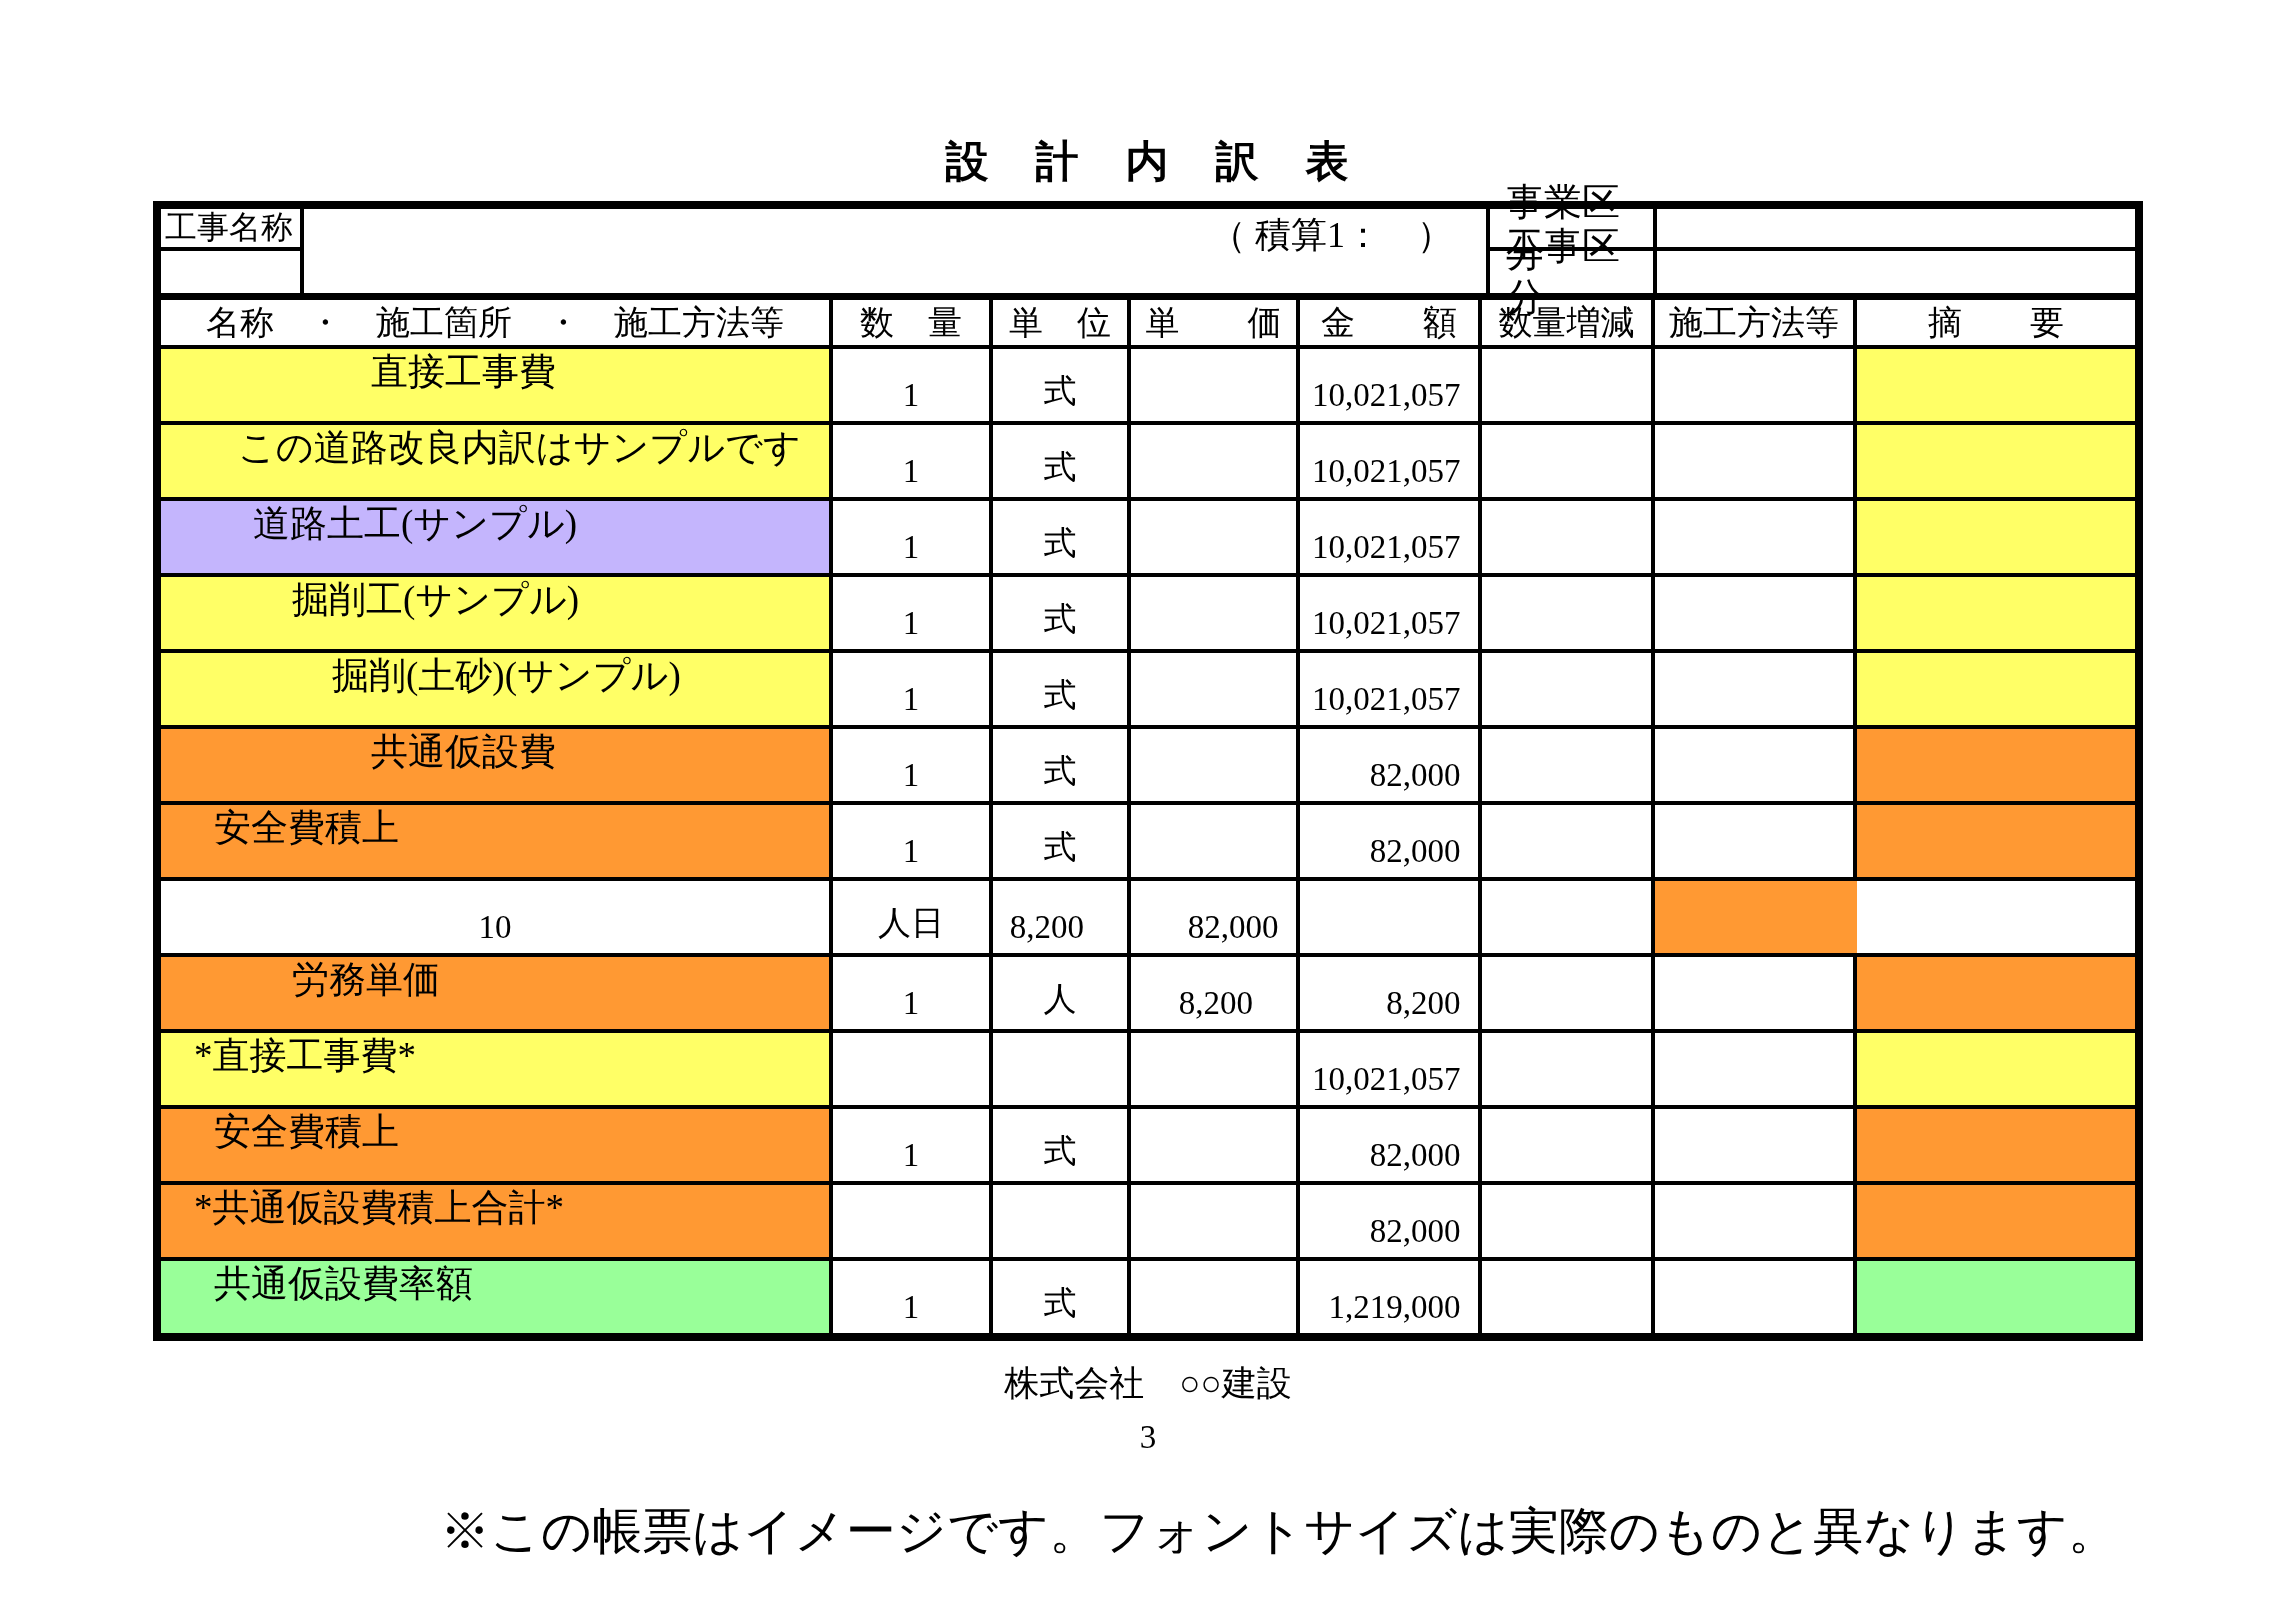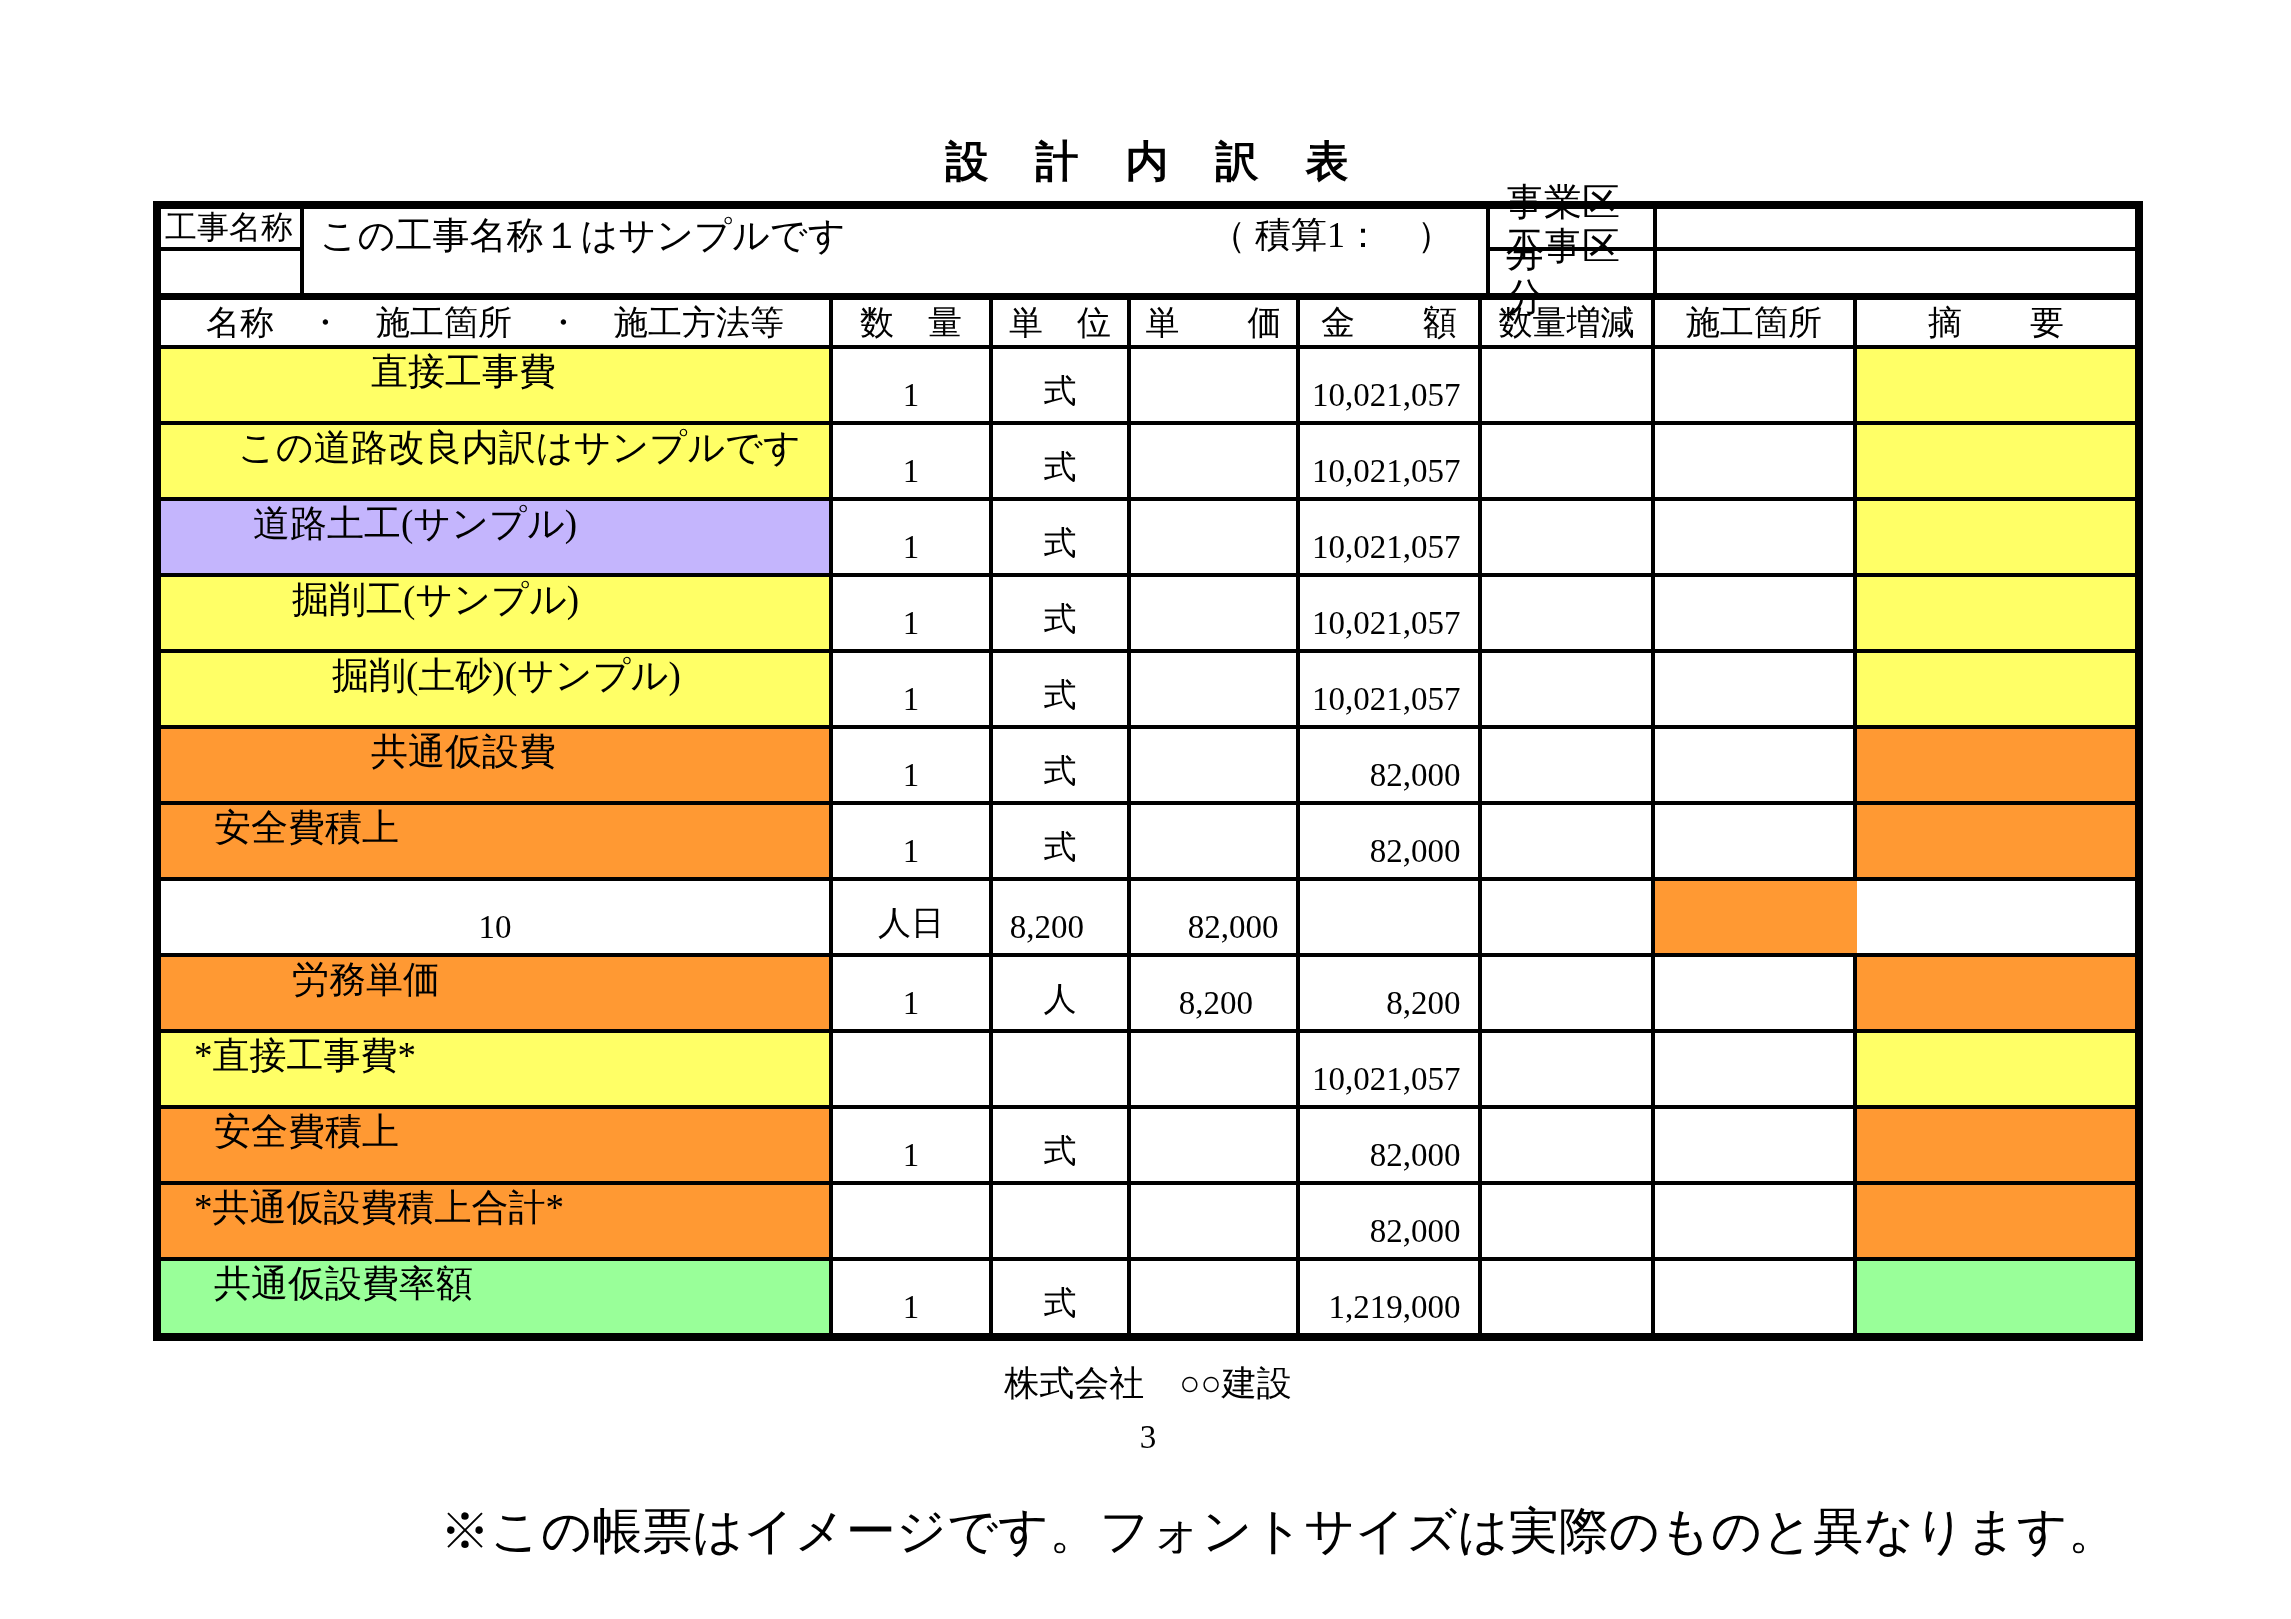--- a/index.html
+++ b/index.html
@@ -82,7 +82,6 @@
     <div class="b-label">工事名称</div>
     <div class="b-label2"></div>
     <div class="b-name">
-      <span>この工事名称１はサンプルです</span>
       <span class="estimate">（ 積算1：　）</span>
     </div>
     <div class="b-divlab b-biz-label">事業区分</div>

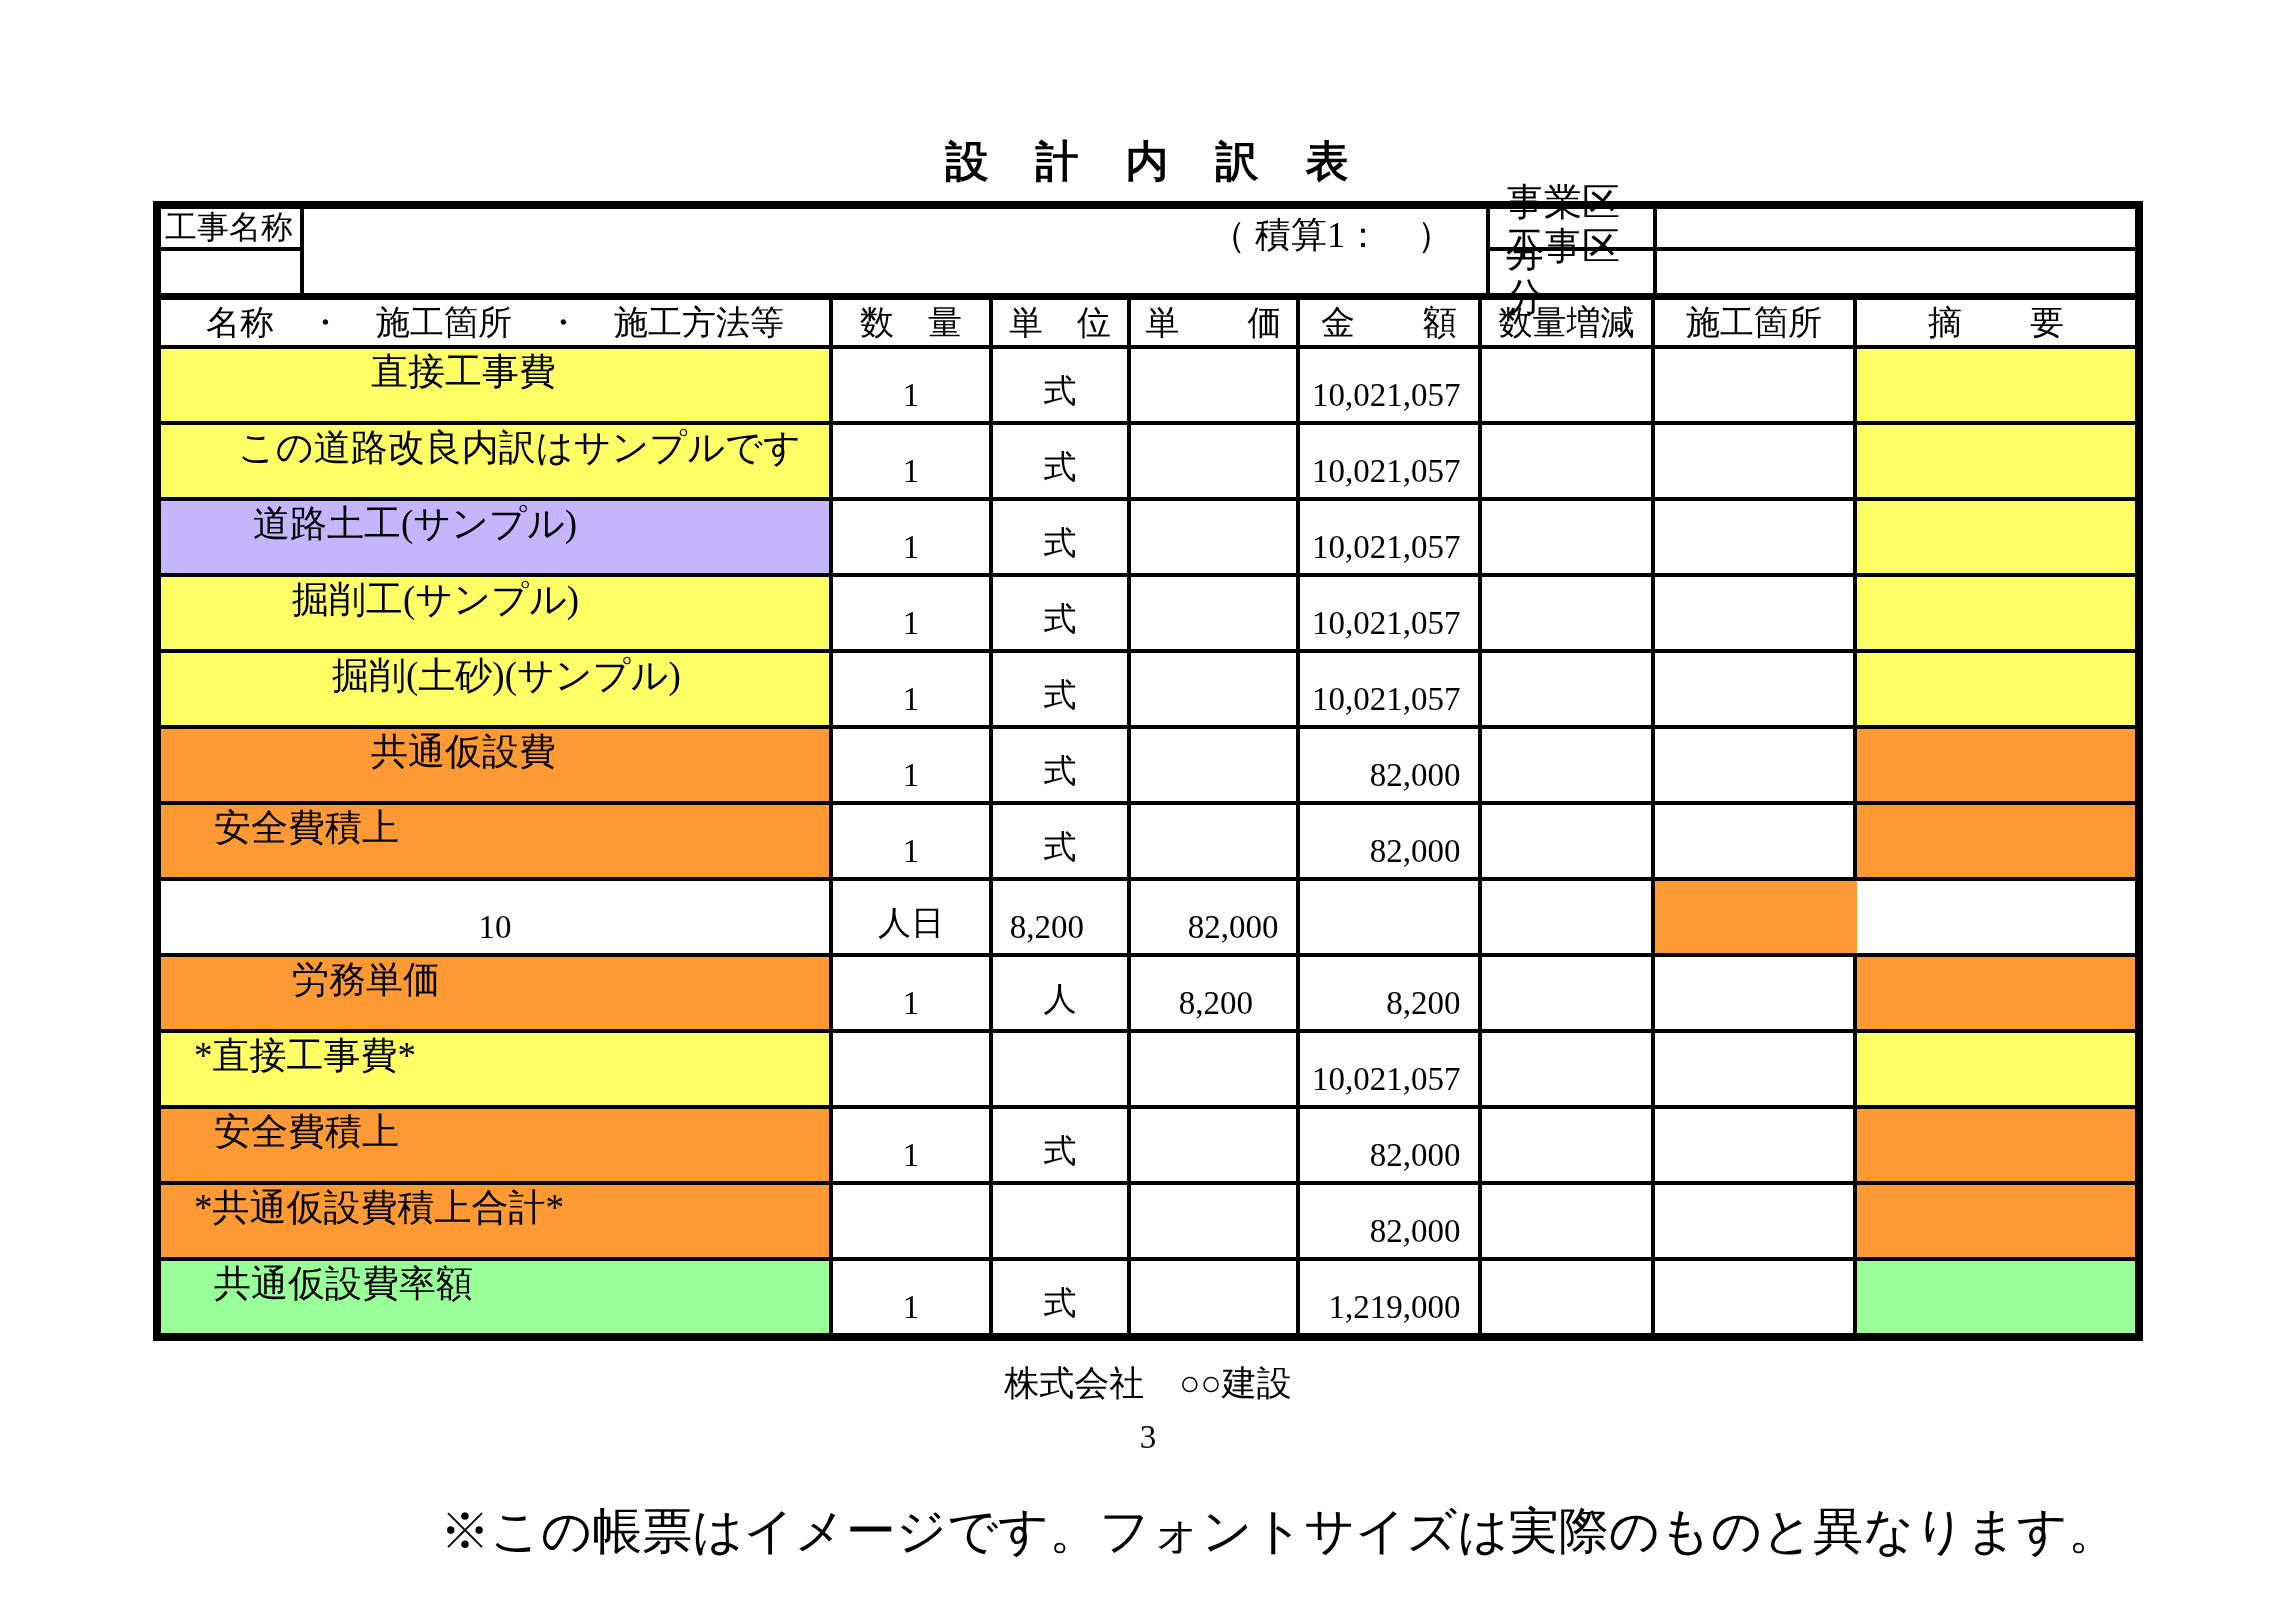--- a/index.html
+++ b/index.html
@@ -97,7 +97,7 @@
     <div class="cell">単　　価</div>
     <div class="cell">金　　額</div>
     <div class="cell">数量増減</div>
-    <div class="cell">施工箇所</div>
+    <div class="cell">施工方法等</div>
     <div class="cell nb">摘　　要</div>
   </div>
 

